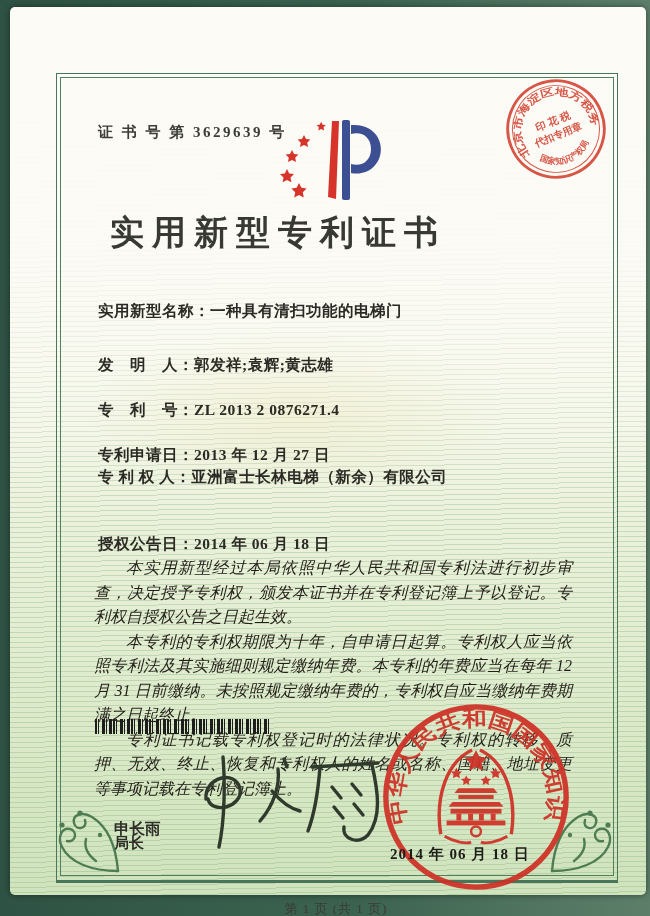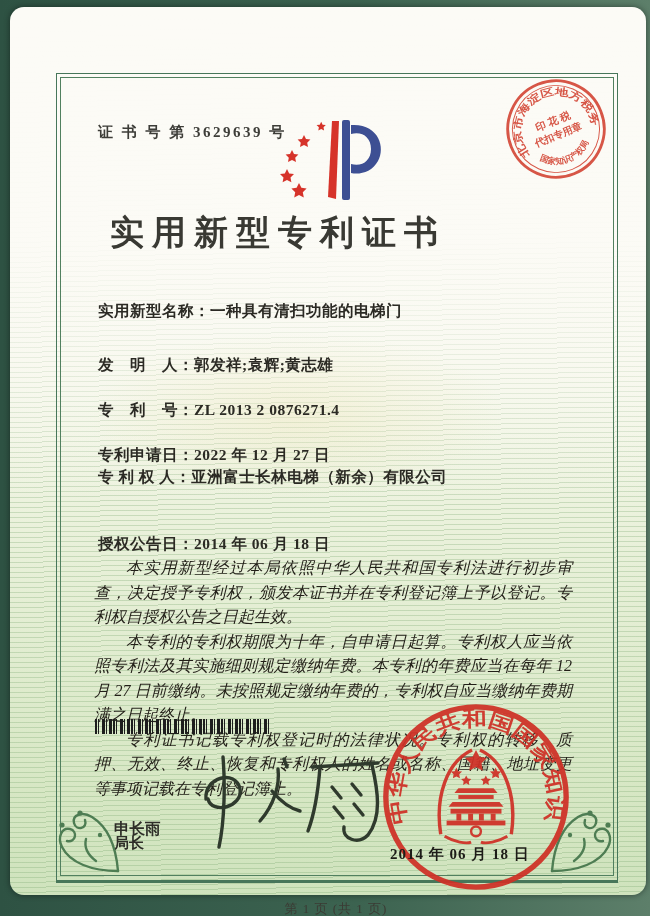--- a/index.html
+++ b/index.html
@@ -10,7 +10,7 @@
   }
   .paper{
     position:absolute;left:10px;top:7px;width:636px;height:888px;
-    border-radius:14px;
+    border-radius:5px;
     box-shadow:0 0 6px rgba(0,0,0,.45);
     background:
       radial-gradient(ellipse 300px 120px at 45% 46%, rgba(233,220,160,.25), rgba(233,220,160,0) 70%),

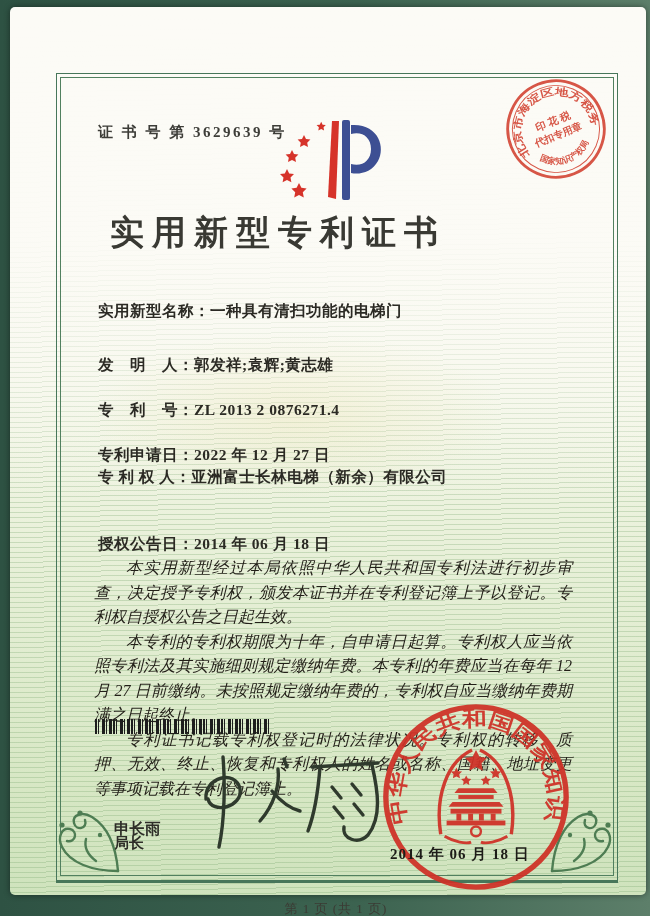--- a/index.html
+++ b/index.html
@@ -119,7 +119,7 @@
   <div class="field" style="top:348px">发　明　人：郭发祥;袁辉;黄志雄</div>
   <div class="field" style="top:294px">实用新型名称：一种具有清扫功能的电梯门</div>
   <div class="field" style="top:393px">专　利　号：ZL 2013 2 0876271.4</div>
-  <div class="field" style="top:438px">专利申请日：2022 年 12 月 27 日</div>
+  <div class="field" style="top:438px">专利申请日：2013 年 12 月 27 日</div>
   <div class="field" style="top:460px">专 利 权 人：亚洲富士长林电梯（新余）有限公司</div>
   <div class="field" style="top:527px">授权公告日：2014 年 06 月 18 日</div>
 

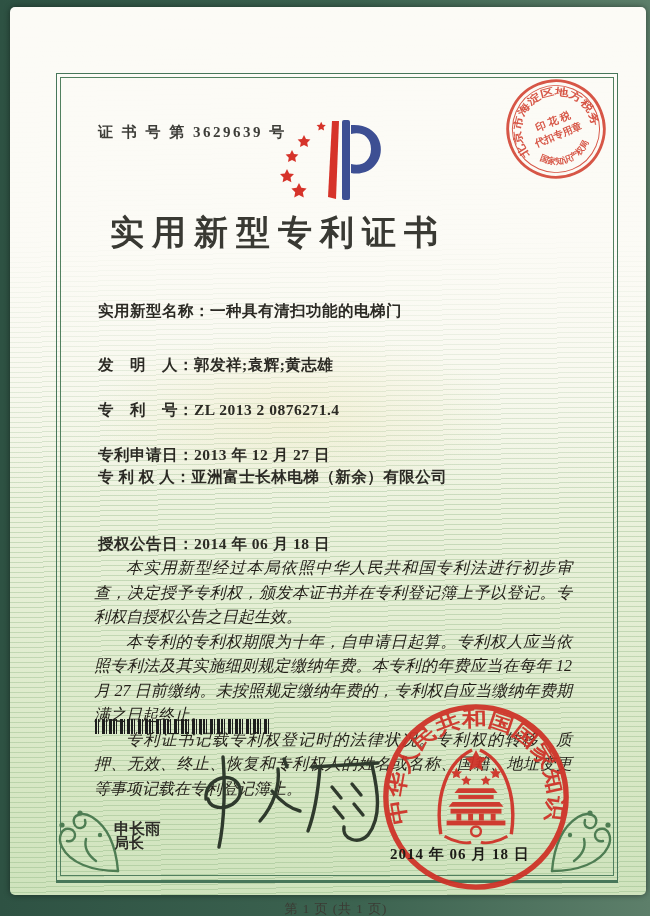--- a/index.html
+++ b/index.html
@@ -125,7 +125,7 @@
 
   <div class="body-text">
     <p>本实用新型经过本局依照中华人民共和国专利法进行初步审查，决定授予专利权，颁发本证书并在专利登记簿上予以登记。专利权自授权公告之日起生效。</p>
-    <p>本专利的专利权期限为十年，自申请日起算。专利权人应当依照专利法及其实施细则规定缴纳年费。本专利的年费应当在每年 12 月 27 日前缴纳。未按照规定缴纳年费的，专利权自应当缴纳年费期满之日起终止。</p>
+    <p>本专利的专利权期限为十年，自申请日起算。专利权人应当依照专利法及其实施细则规定缴纳年费。本专利的年费应当在每年 12 月 31 日前缴纳。未按照规定缴纳年费的，专利权自应当缴纳年费期满之日起终止。</p>
     <p>专利证书记载专利权登记时的法律状况。专利权的转移、质押、无效、终止、恢复和专利权人的姓名或名称、国籍、地址变更等事项记载在专利登记簿上。</p>
   </div>
 

